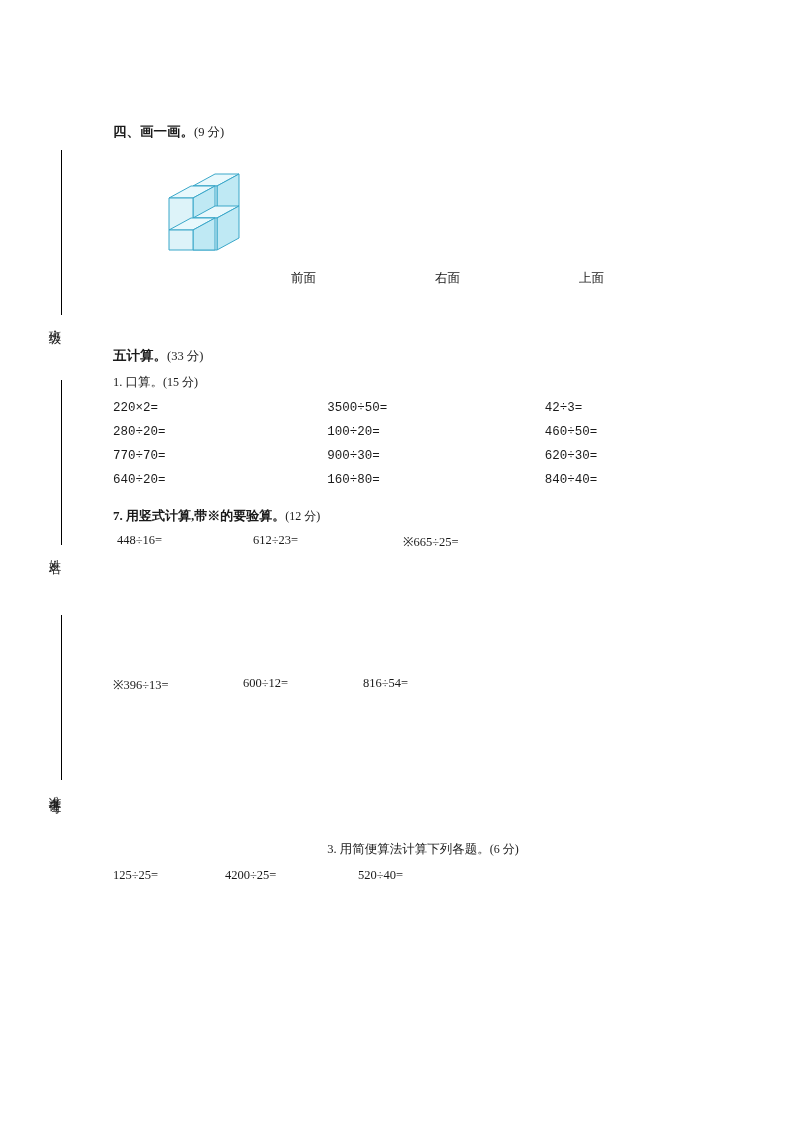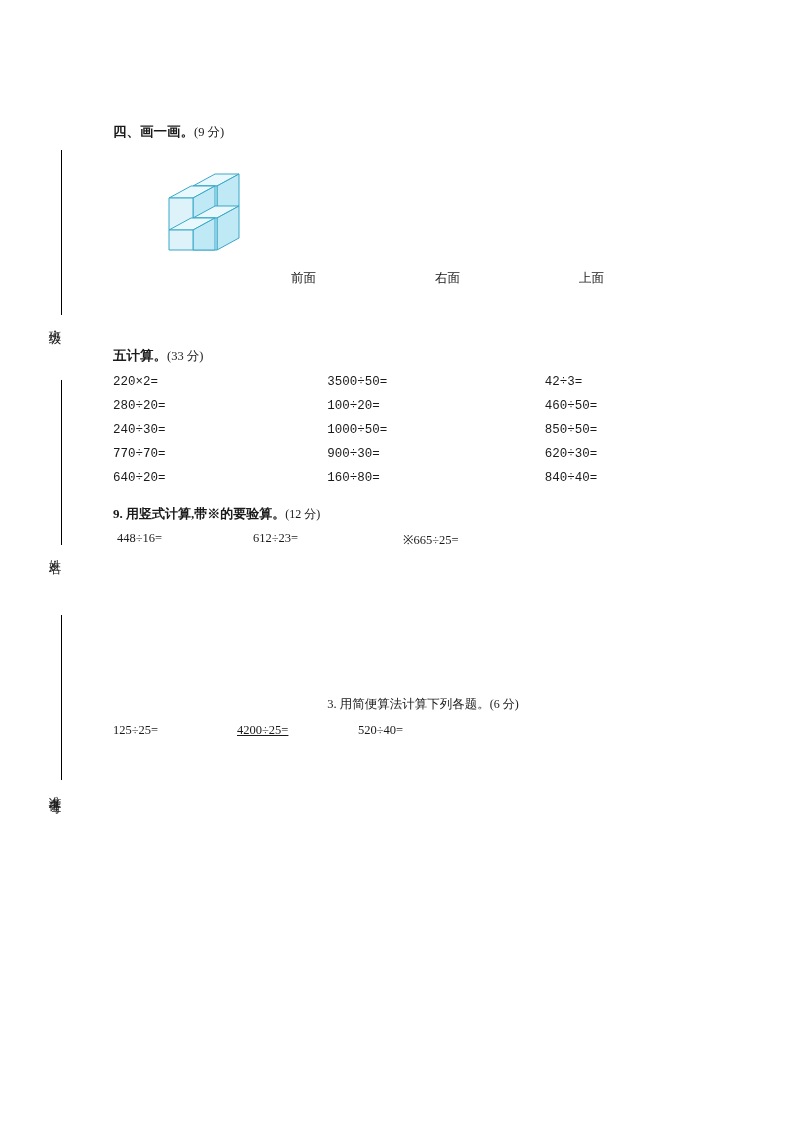--- a/index.html
+++ b/index.html
@@ -201,6 +201,7 @@
   <div id="sec5">
     <p class="sec-title"><span>五计算。</span><span class="score">(33 分)</span></p>
 
+    <p class="sub-title sub1"><span>1. 口算。</span><span class="score">(15 分)</span></p>
 
     <table class="oral-table">
       <tbody>

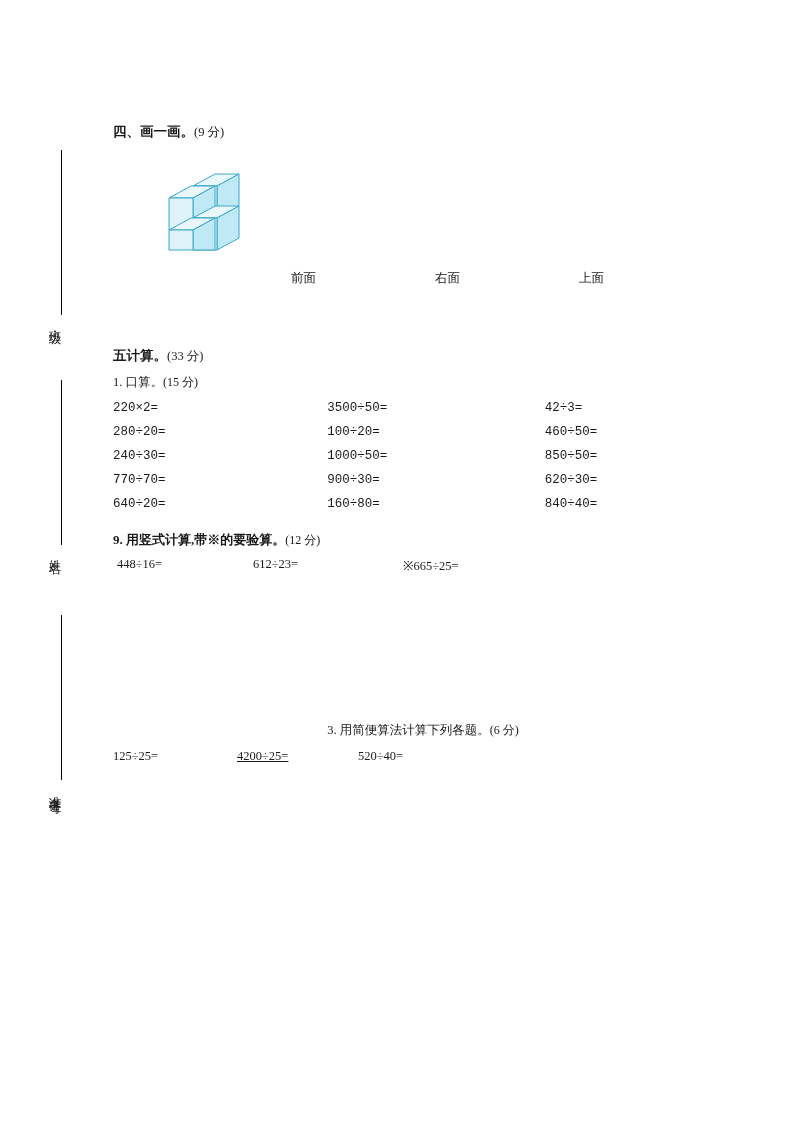--- a/index.html
+++ b/index.html
@@ -216,11 +216,6 @@
         <td class="c3">460÷50=</td>
       </tr>
       <tr>
-        <td class="c1">240÷30=</td>
-        <td class="c2">1000÷50=</td>
-        <td class="c3">850÷50=</td>
-      </tr>
-      <tr>
         <td class="c1">770÷70=</td>
         <td class="c2">900÷30=</td>
         <td class="c3">620÷30=</td>

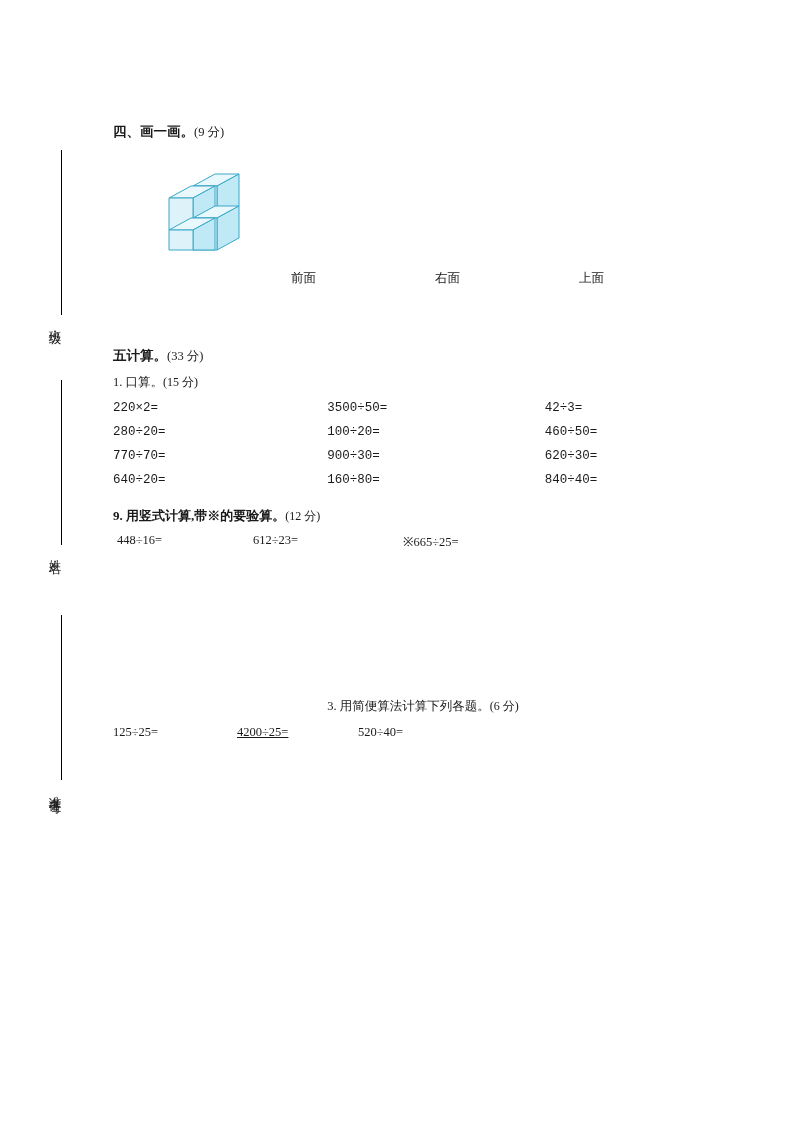--- a/index.html
+++ b/index.html
@@ -228,7 +228,7 @@
     </tbody>
       </table>
 
-    <p class="sub-title bold sub2"><span>9. 用竖式计算,带※的要验算。</span><span class="score">(12 分)</span></p>
+    <p class="sub-title bold sub2"><span>7. 用竖式计算,带※的要验算。</span><span class="score">(12 分)</span></p>
 
     <div class="vertical-row r1">
       <span class="vr-item i1">448÷16=</span>

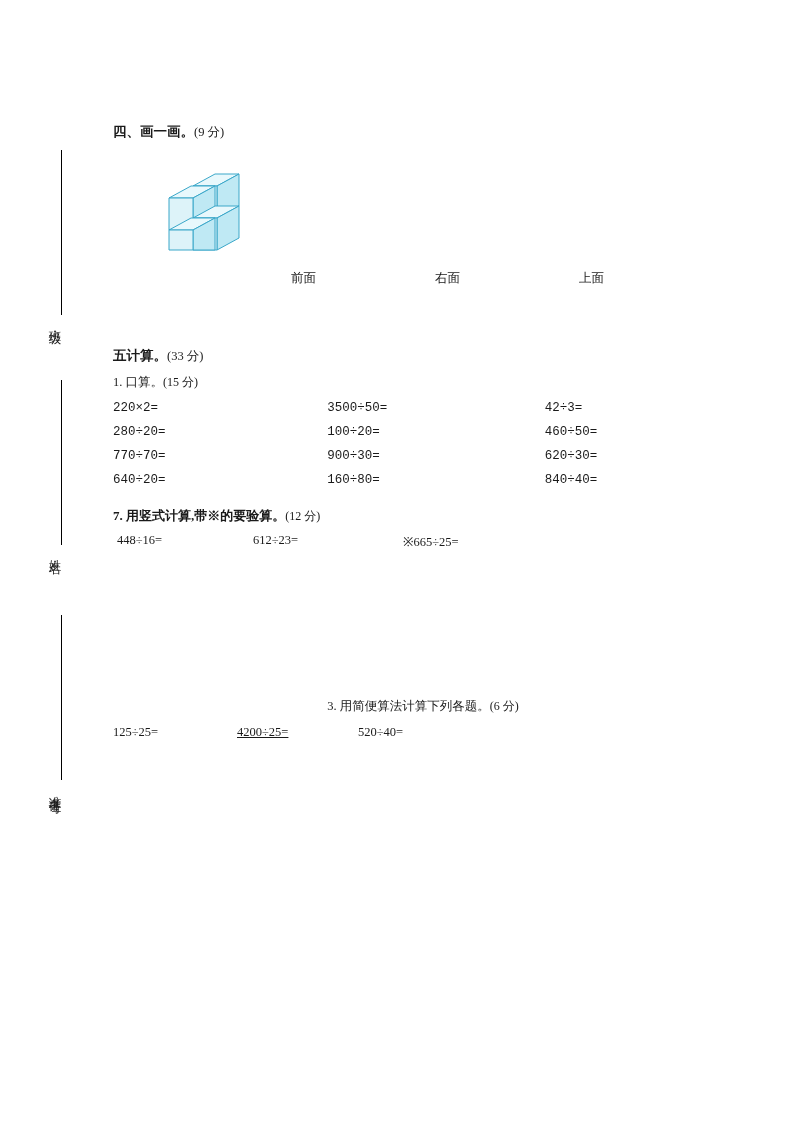--- a/index.html
+++ b/index.html
@@ -236,6 +236,11 @@
       <span class="vr-item i3">※665÷25=</span>
     </div>
 
+    <div class="vertical-row r2">
+      <span class="vr-item i1">※396÷13=</span>
+      <span class="vr-item i2">600÷12=</span>
+      <span class="vr-item i3">816÷54=</span>
+    </div>
 
     <p class="sub-title sub3"><span>3. 用简便算法计算下列各题。</span><span class="score">(6 分)</span></p>
 

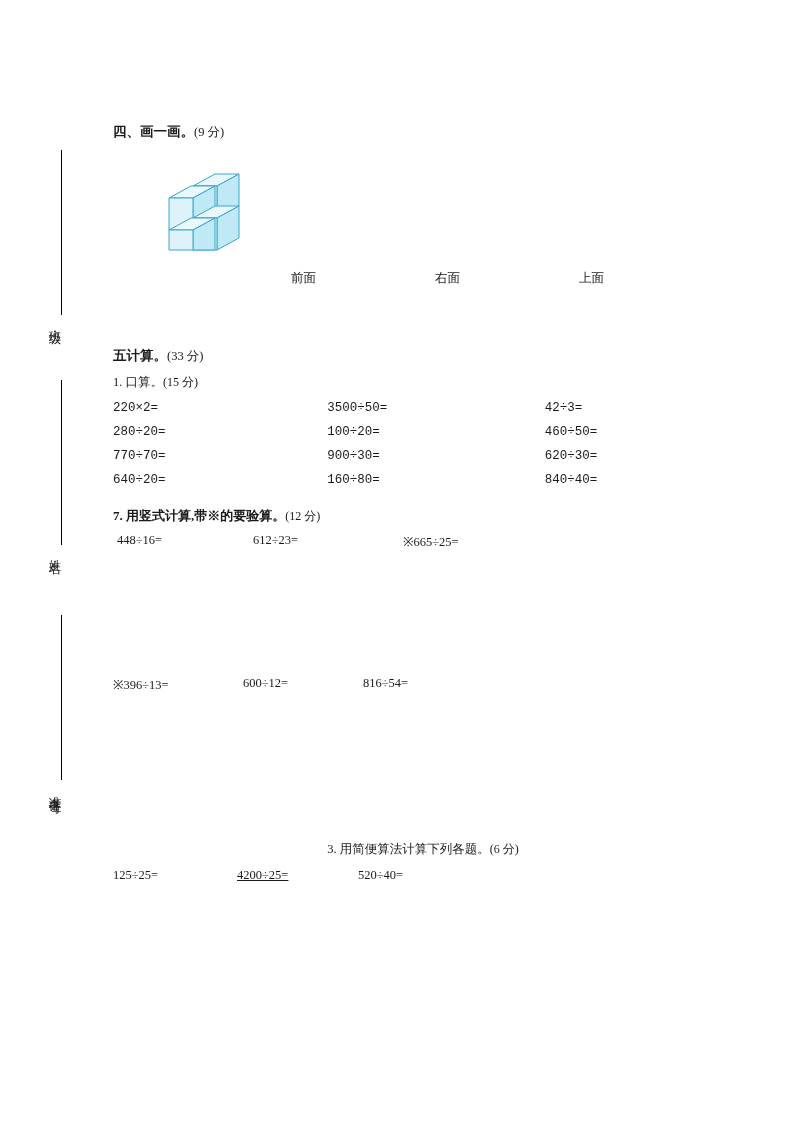--- a/index.html
+++ b/index.html
@@ -148,7 +148,7 @@
     height: 18px;
   }
   .simple-row .i1 { position: absolute; left: 0px; }
-  .simple-row .i2 { position: absolute; left: 124px; text-decoration: underline; }
+  .simple-row .i2 { position: absolute; left: 112px; }
   .simple-row .i3 { position: absolute; left: 245px; text-align: right; }
 </style>
 </head>

